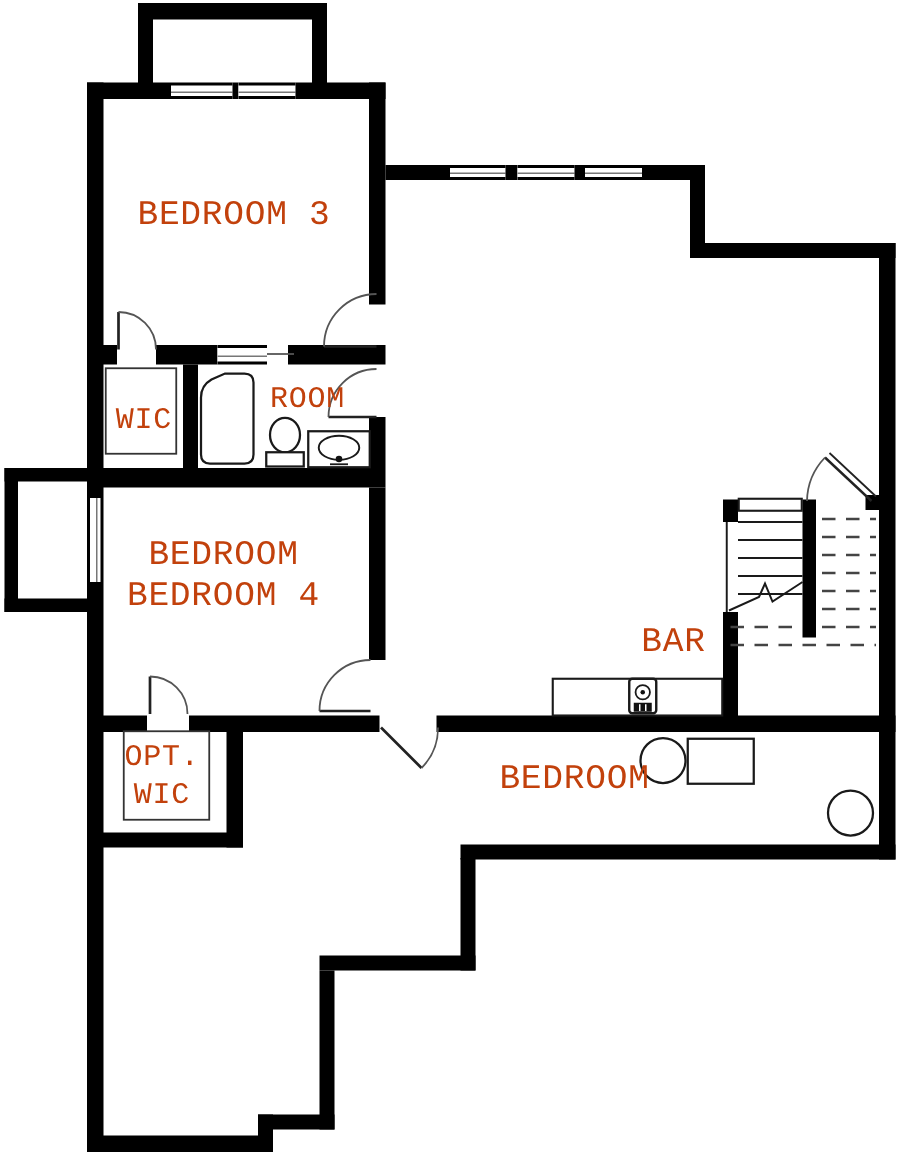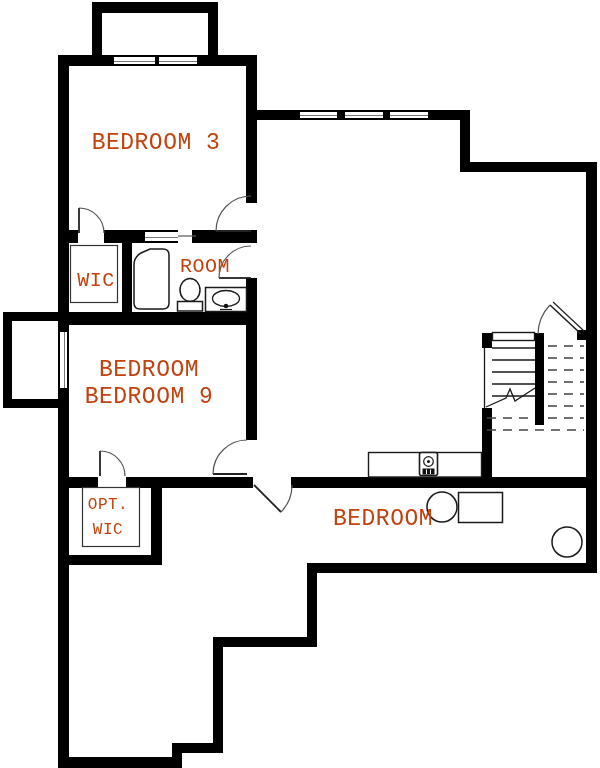--- a/index.html
+++ b/index.html
@@ -204,7 +204,7 @@
 
   <div class="lbl lbl-lg" style="left:60px;top:357px;width:178px;line-height:27px">
     <div>BEDROOM</div>
-    <div>BEDROOM 9</div>
+    <div>BEDROOM 4</div>
   </div>
 
   <div class="lbl lbl-sm" style="left:66px;top:493px;width:84px">

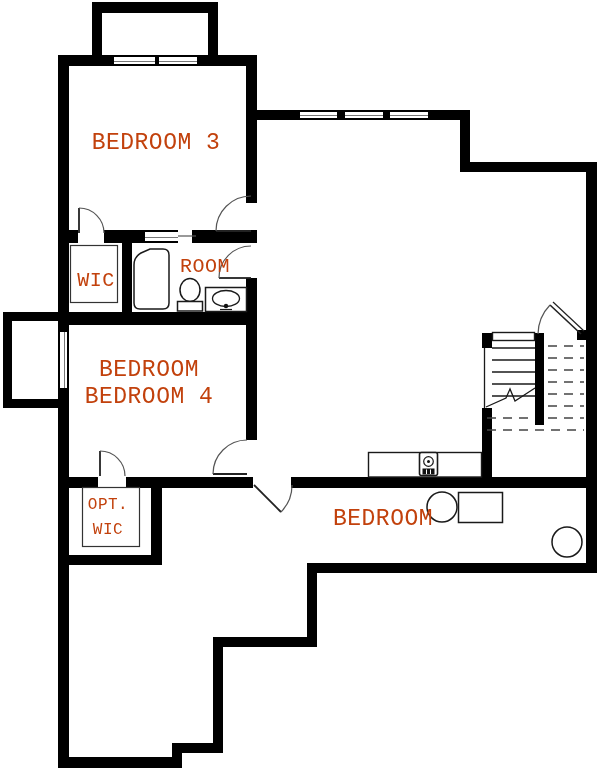--- a/index.html
+++ b/index.html
@@ -212,6 +212,7 @@
     <div>WIC</div>
   </div>
 
+  <div class="lbl lbl-lg" style="left:409px;top:416px;width:80px">BAR</div>
 
   <div class="lbl lbl-lg" style="left:313px;top:507px;width:140px">BEDROOM</div>
 

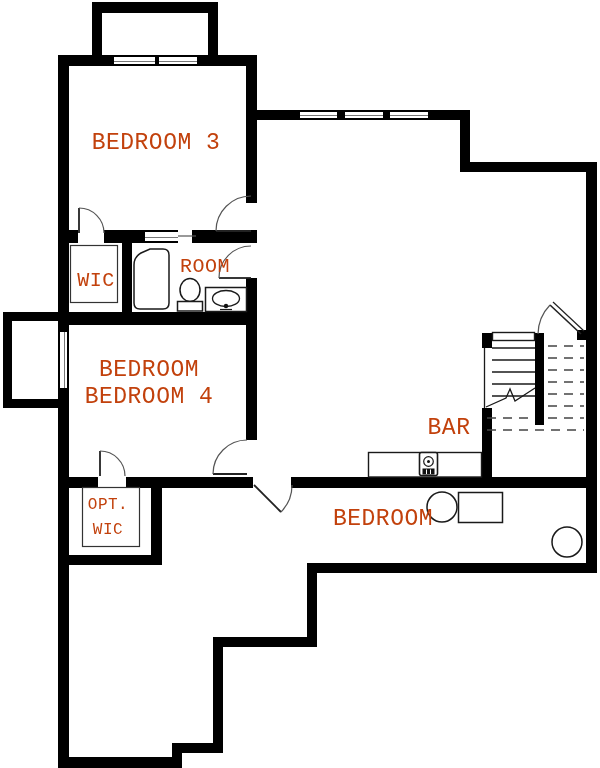--- a/index.html
+++ b/index.html
@@ -15,7 +15,7 @@
   .lbl{position:absolute;text-align:center;letter-spacing:0.5px;white-space:nowrap;}
   .lbl-lg{font-size:23px;line-height:25px;}
   .lbl-md{font-size:20px;line-height:24px;}
-  .lbl-sm{font-size:16px;line-height:25px;}
+  .lbl-sm{font-size:20px;line-height:25px;}
   svg{position:absolute;left:0;top:0;}
 </style>
 </head>

